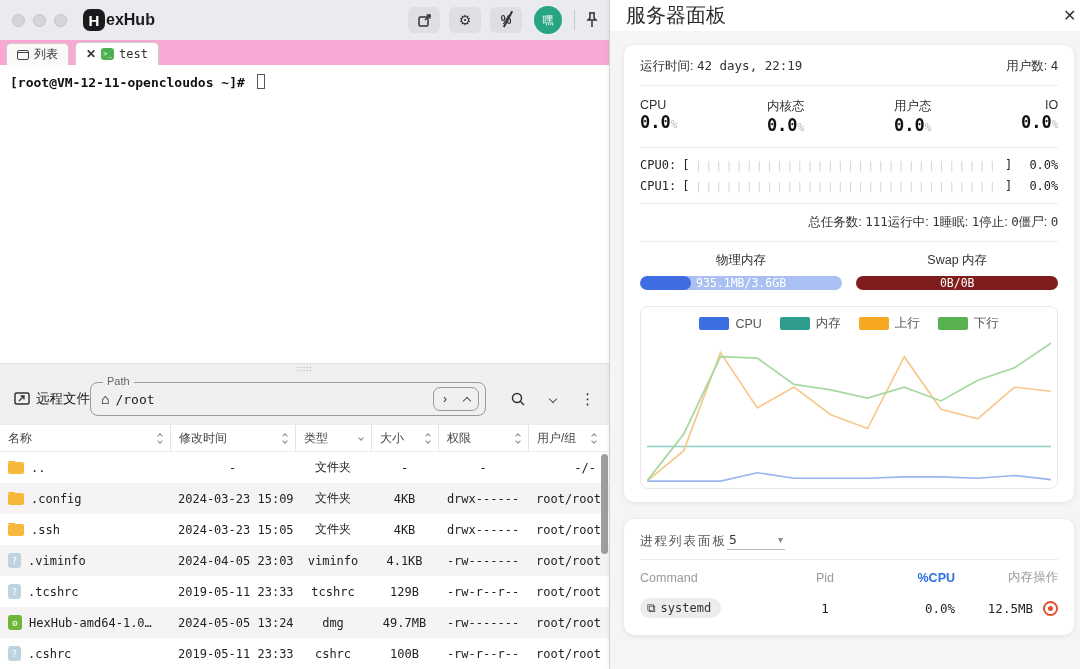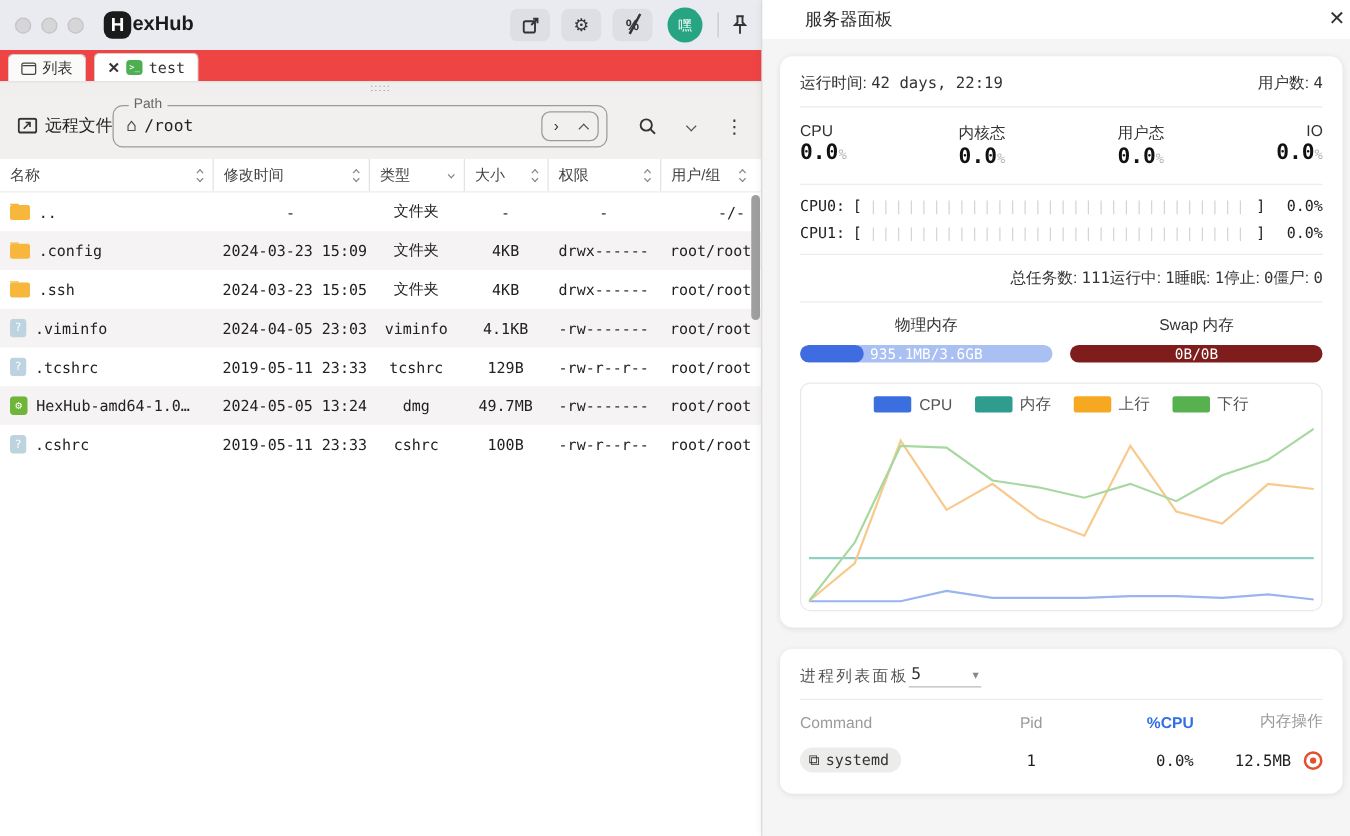--- a/index.html
+++ b/index.html
@@ -76,7 +76,7 @@
   
   .right { flex:1; height:100%; display:flex; flex-direction:column; background:#f5f5f6; box-shadow:-2px 0 6px rgba(0,0,0,.05); position:relative; }
   .drawer-header { height:31px; background:#fff; display:flex; align-items:center; justify-content:space-between; padding:0 16px; flex:0 0 auto; }
-  .drawer-title { font-size:14px; color:#2b2b2b;margin-left:18px; }
+  .drawer-title { font-size:20px; color:#2b2b2b; }
   .close-x { font-size:16px; color:#333; line-height:1; }
   .drawer-body { flex:1; overflow:hidden; padding:14px 18px 0 14px; }
   .card { background:#fff; border-radius:10px; box-shadow:0 1px 5px rgba(0,0,0,.09); padding:13px 16px; margin-bottom:17px; }

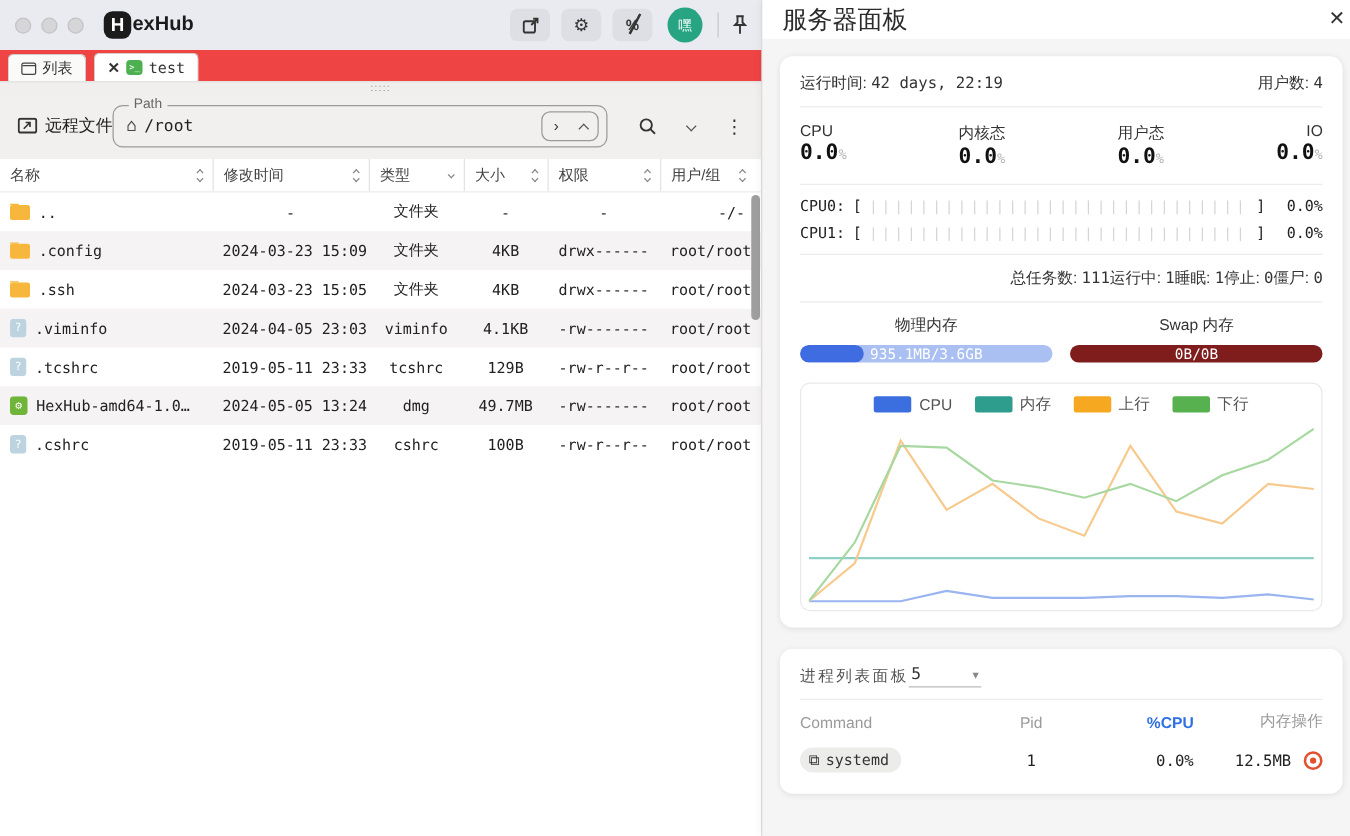--- a/index.html
+++ b/index.html
@@ -23,7 +23,7 @@
   .tb-div { width:1px; height:20px; background:#c6c8cc; margin-left:12px; }
   .pin-btn { margin-left:10px; display:flex; align-items:center; }
 
-  .tabbar { height:25px; background:#ef4444; display:flex; align-items:flex-end; padding-left:6px; gap:6px; flex:0 0 auto; }
+  .tabbar { height:25px; background:#f9a8d4; display:flex; align-items:flex-end; padding-left:6px; gap:6px; flex:0 0 auto; }
   .tab { height:22px; display:flex; align-items:center; gap:5px; padding:0 10px; border:1px solid #cfcdc9; border-bottom:none; border-radius:5px 5px 0 0; font-size:12px; color:#333; background:#fafaf8; }
   .tab.active { background:#fff; height:23px; }
   .winicon { width:12px; height:10px; border:1.4px solid #444; border-radius:2px; position:relative; display:inline-block; }

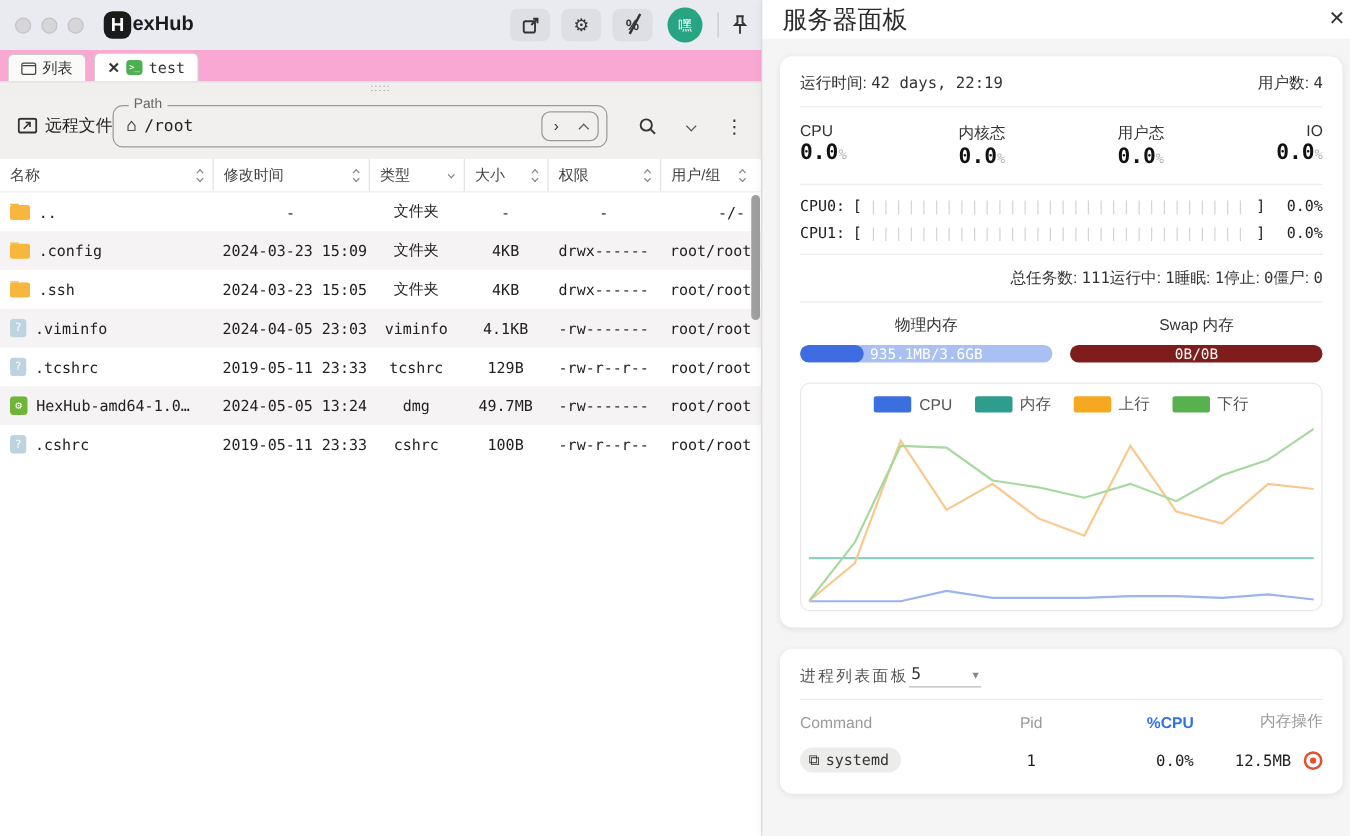--- a/index.html
+++ b/index.html
@@ -171,6 +171,10 @@
       </div>
     </div>
 
+    <div class="terminal mono">
+      <span>[root@VM-12-11-opencloudos ~]#</span>
+      <span class="cursor"></span>
+    </div>
 
     <div class="splitter">
       <div class="dots">:::::</div>

